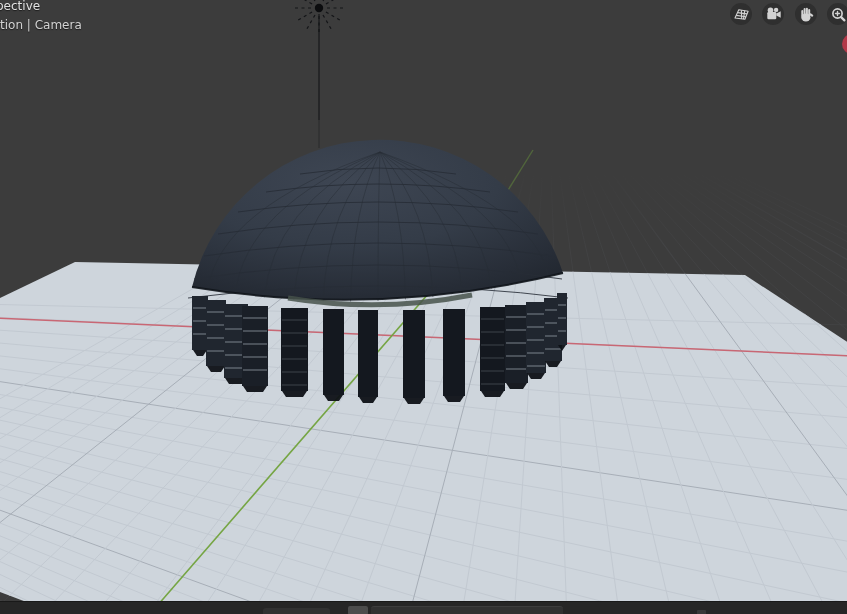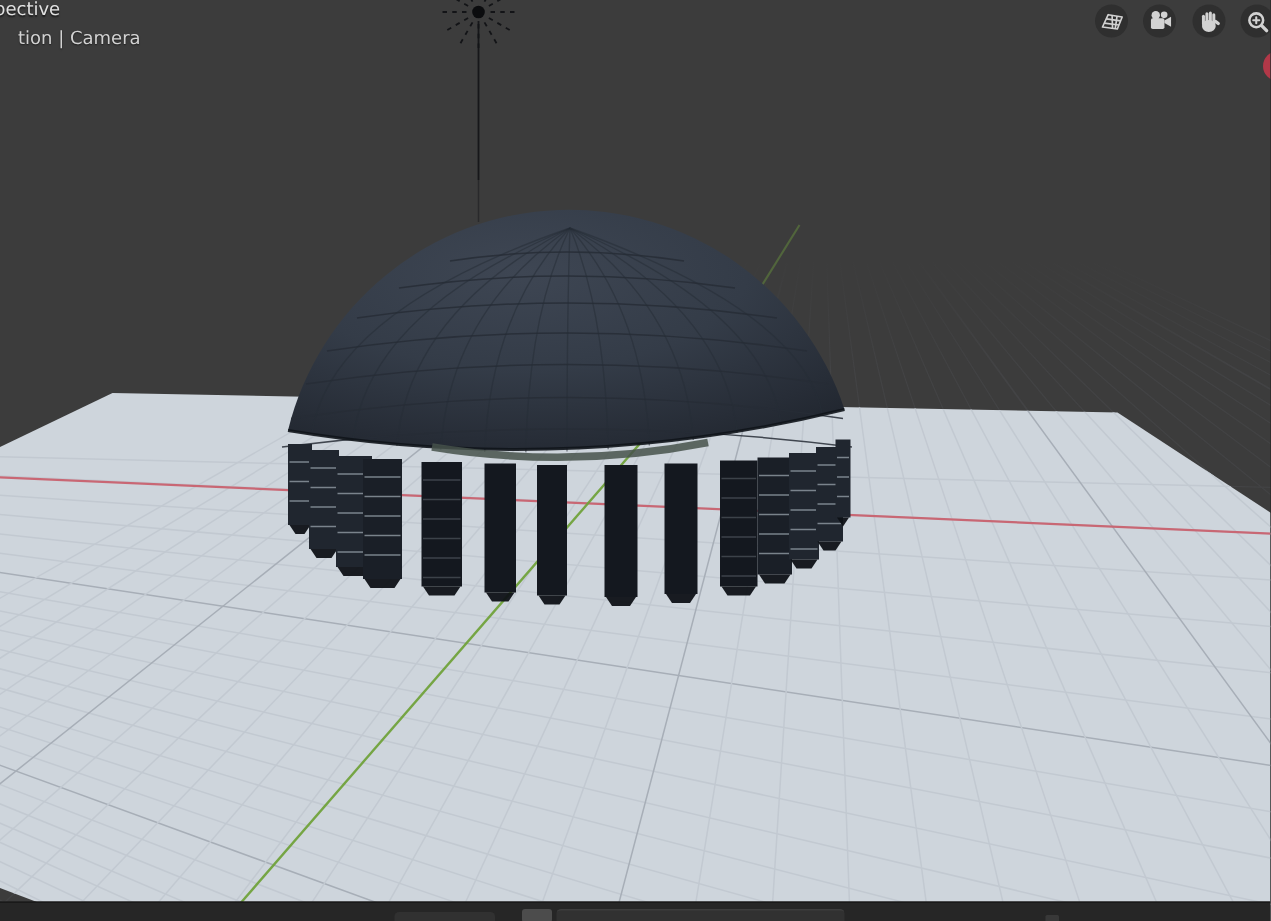--- a/index.html
+++ b/index.html
@@ -12,7 +12,7 @@
   .hud-text{position:absolute;color:#dcdcdc;font-size:12px;line-height:12px;
     text-shadow:0 1px 1px rgba(0,0,0,.55);white-space:nowrap;}
   #vp-label{left:-4px;top:0px;color:#e2e2e2;}
-  #coll-label{left:12px;top:19px;color:#d2d2d2;}
+  #coll-label{left:0px;top:19px;color:#d2d2d2;}
   .nav-btn{position:absolute;top:3px;width:22px;height:22px;border-radius:50%;
     background:var(--btn,#2f2f2f);display:flex;align-items:center;justify-content:center;}
   .nav-btn svg{display:block;}

